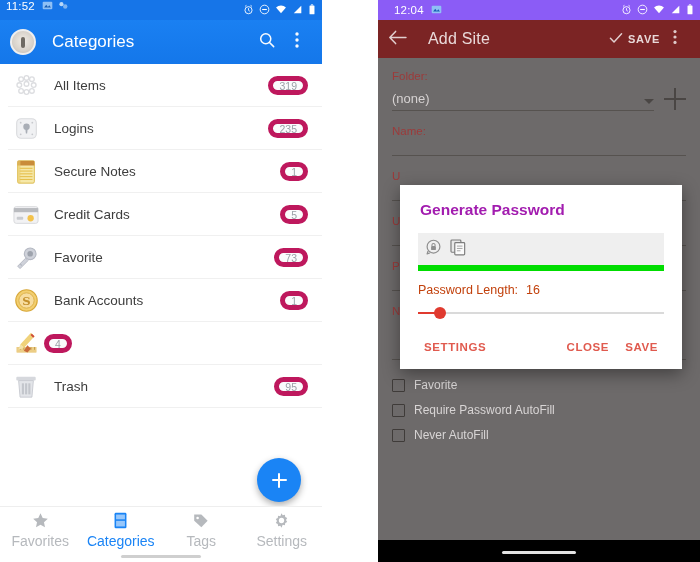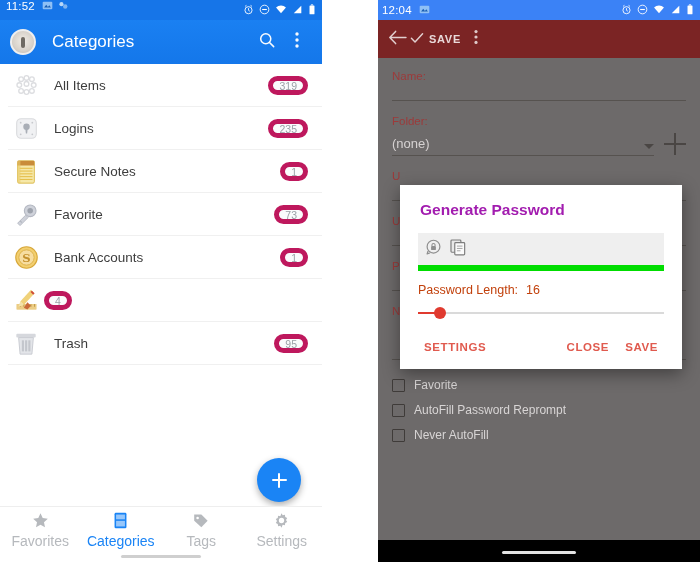--- a/index.html
+++ b/index.html
@@ -93,8 +93,8 @@
     background: #6d6a6a; overflow: hidden;
   }
   .statusbar-r {
-    height: 20px; background: #3b82f6; display: flex; align-items: center;
-    padding: 0 4px; color: #fff; font-size: 11px; position: relative;
+    height: 20px; background: #8b5cf6; display: flex; align-items: center;
+    padding: 0 16px; color: #fff; font-size: 11px; position: relative;
   }
   .appbar-r {
     height: 38px; background: #7b2424; display: flex; align-items: center;

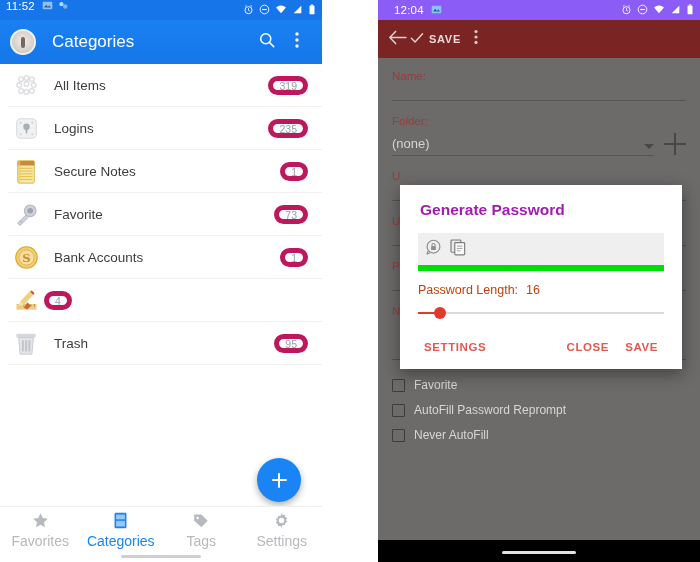--- a/index.html
+++ b/index.html
@@ -446,6 +446,7 @@
             <path d="M8 1.5L1.8 8 8 14.5M1.8 8H19" stroke="#e2cfcf" stroke-width="1.6" fill="none" stroke-linecap="round" stroke-linejoin="round"></path>
           </svg>
       </span>
+      <span class="appbar-title-r">Add Site</span>
       <span class="save-act">
         <span>
           <svg width="14" height="12" viewBox="0 0 16 14">

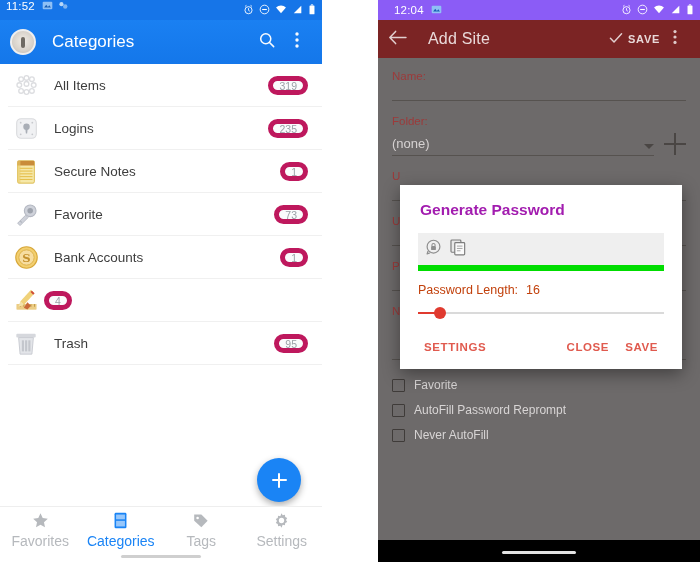--- a/index.html
+++ b/index.html
@@ -467,11 +467,6 @@
     <div class="form-area">
 
       <div class="fld">
-        <div class="fld-label">Name:</div>
-        <div class="fld-line"></div>
-      </div>
-
-      <div class="fld">
         <div class="fld-label" style="margin-bottom:6px">Folder:</div>
         <div class="fld-row">
           <div style="flex:1">
@@ -486,6 +481,11 @@
       </div>
 
       <div class="fld">
+        <div class="fld-label">Name:</div>
+        <div class="fld-line"></div>
+      </div>
+
+      <div class="fld">
         <div class="fld-label">U</div>
         <div class="fld-line"></div>
       </div>

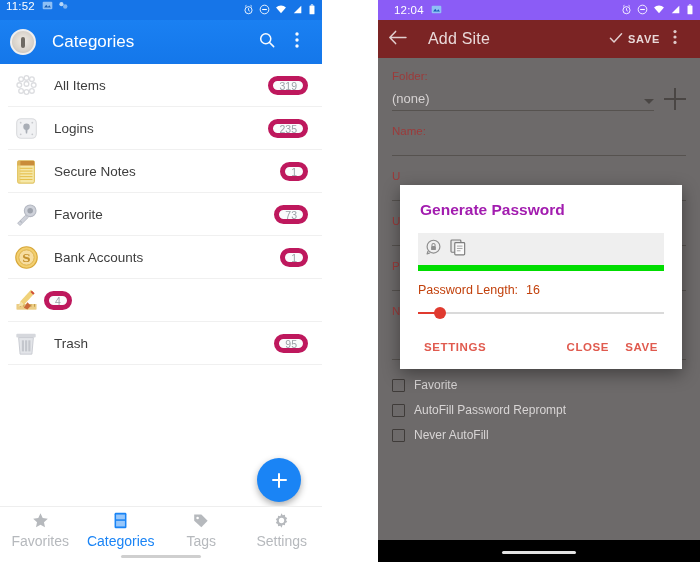--- a/index.html
+++ b/index.html
@@ -290,6 +290,18 @@
         <span class="badge">1</span>
       </div>
 
+      <div class="row">
+        <span class="row-ic">
+          <svg width="26" height="20" viewBox="0 0 28 20">
+            <rect x="1" y="1" width="26" height="18" rx="2.5" fill="#f2f2f4" stroke="#d6d7da" stroke-width="1"></rect>
+            <rect x="1" y="2.5" width="26" height="4.5" fill="#b9bbbf"></rect>
+            <rect x="4" y="12" width="7" height="3" rx="1" fill="#c9cbcf"></rect>
+            <circle cx="19" cy="13.5" r="3.4" fill="#f3c24b"></circle>
+          </svg>
+        </span>
+        <span class="row-label">Credit Cards</span>
+        <span class="badge">5</span>
+      </div>
 
       <div class="row">
         <span class="row-ic">

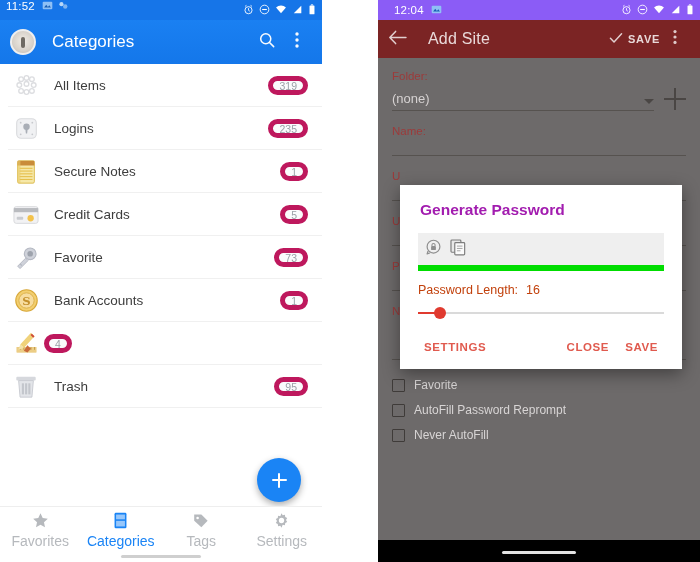--- a/index.html
+++ b/index.html
@@ -524,7 +524,7 @@
         </div>
         <div class="chk-row">
           <span class="chk-box"></span>
-          <span class="chk-lb">AutoFill Password Reprompt</span>
+          <span class="chk-lb">Require Password AutoFill</span>
         </div>
         <div class="chk-row">
           <span class="chk-box"></span>

